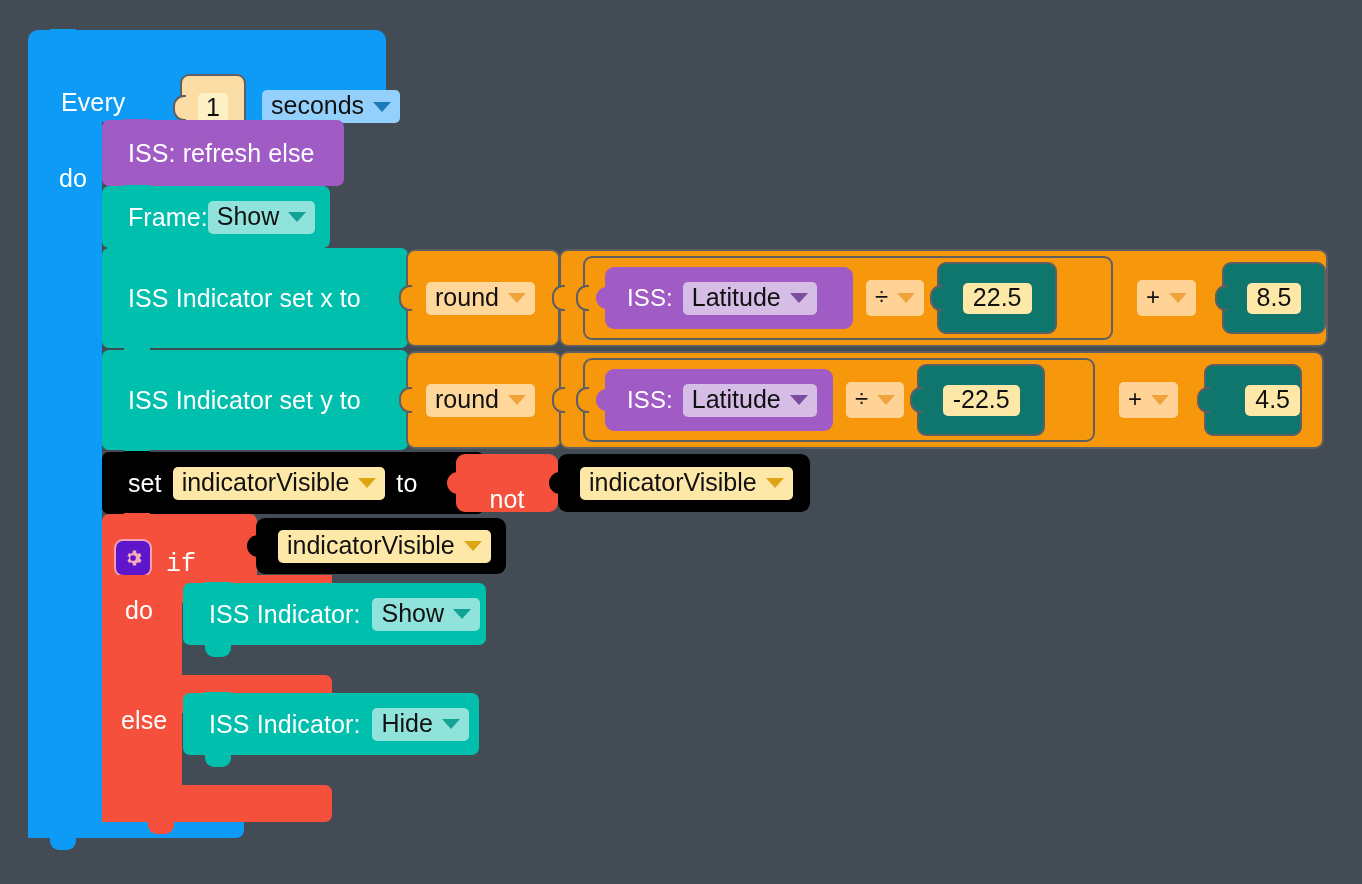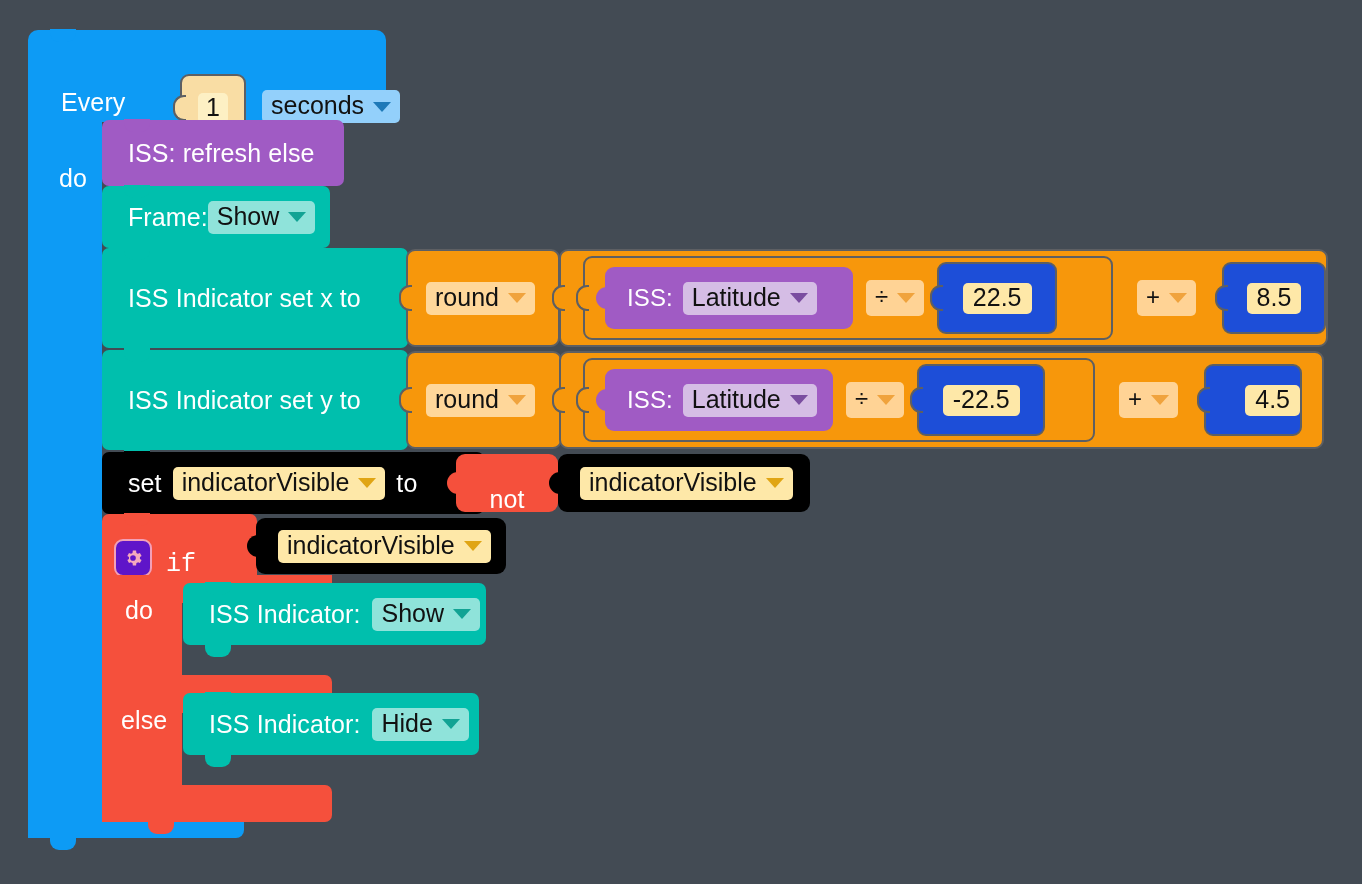--- a/index.html
+++ b/index.html
@@ -67,7 +67,7 @@
   .c-yellow  { background: #000000; }
   .c-red     { background: #f5503c; align-items: flex-end; }
   .c-tan     { background: #f9dda4; }
-  .c-gold    { background: #1d4ed8; }
+  .c-gold    { background: #0f766e; }
 
   .f-blue   { background: #93d0fb; }
   .f-teal   { background: #8fe3da; }

